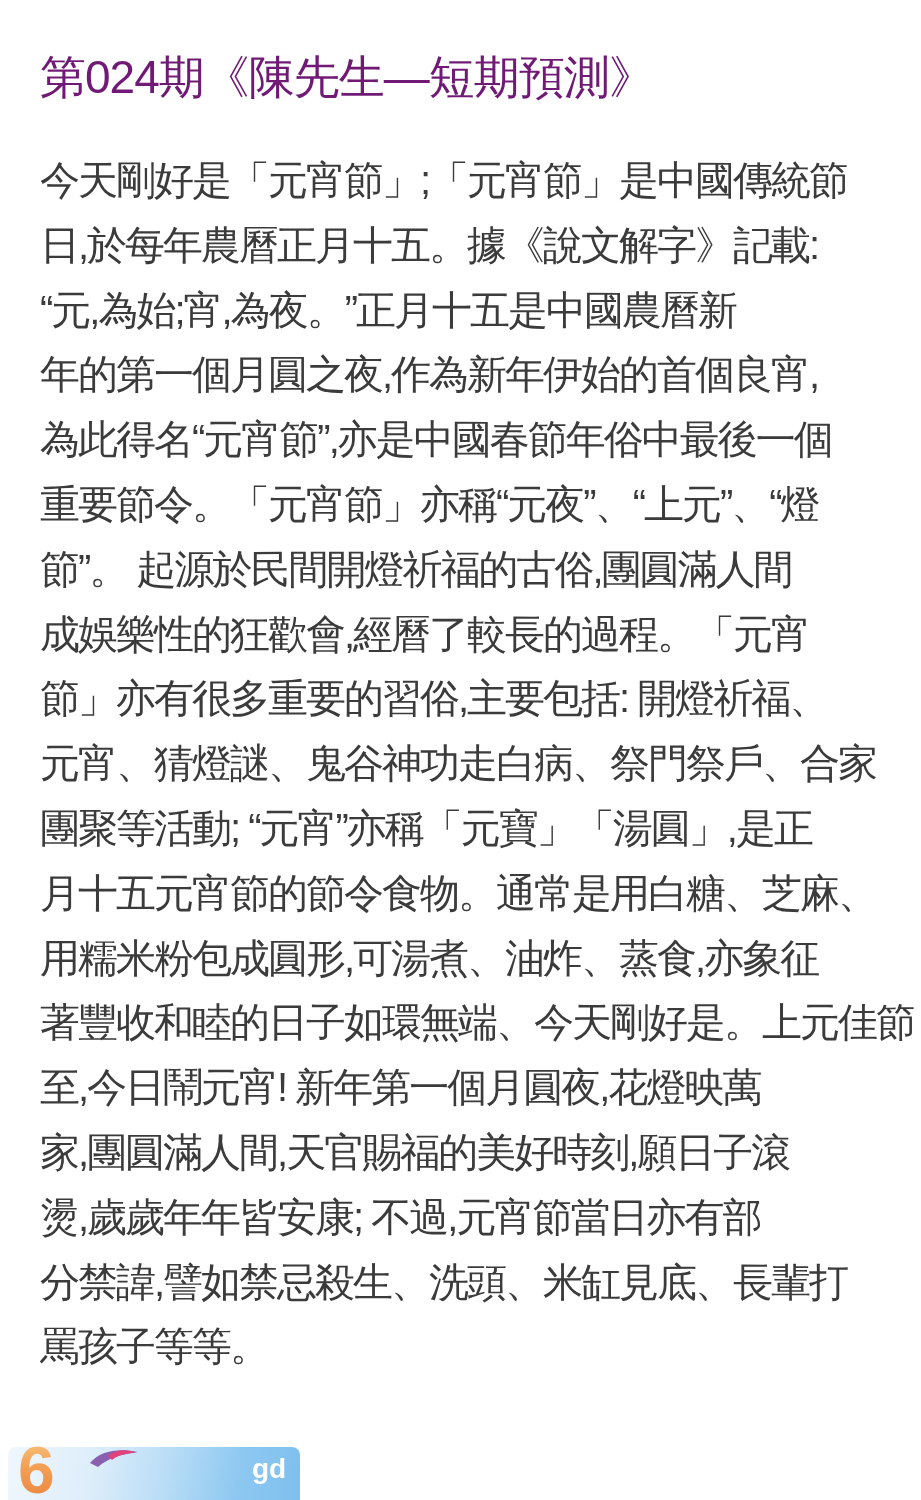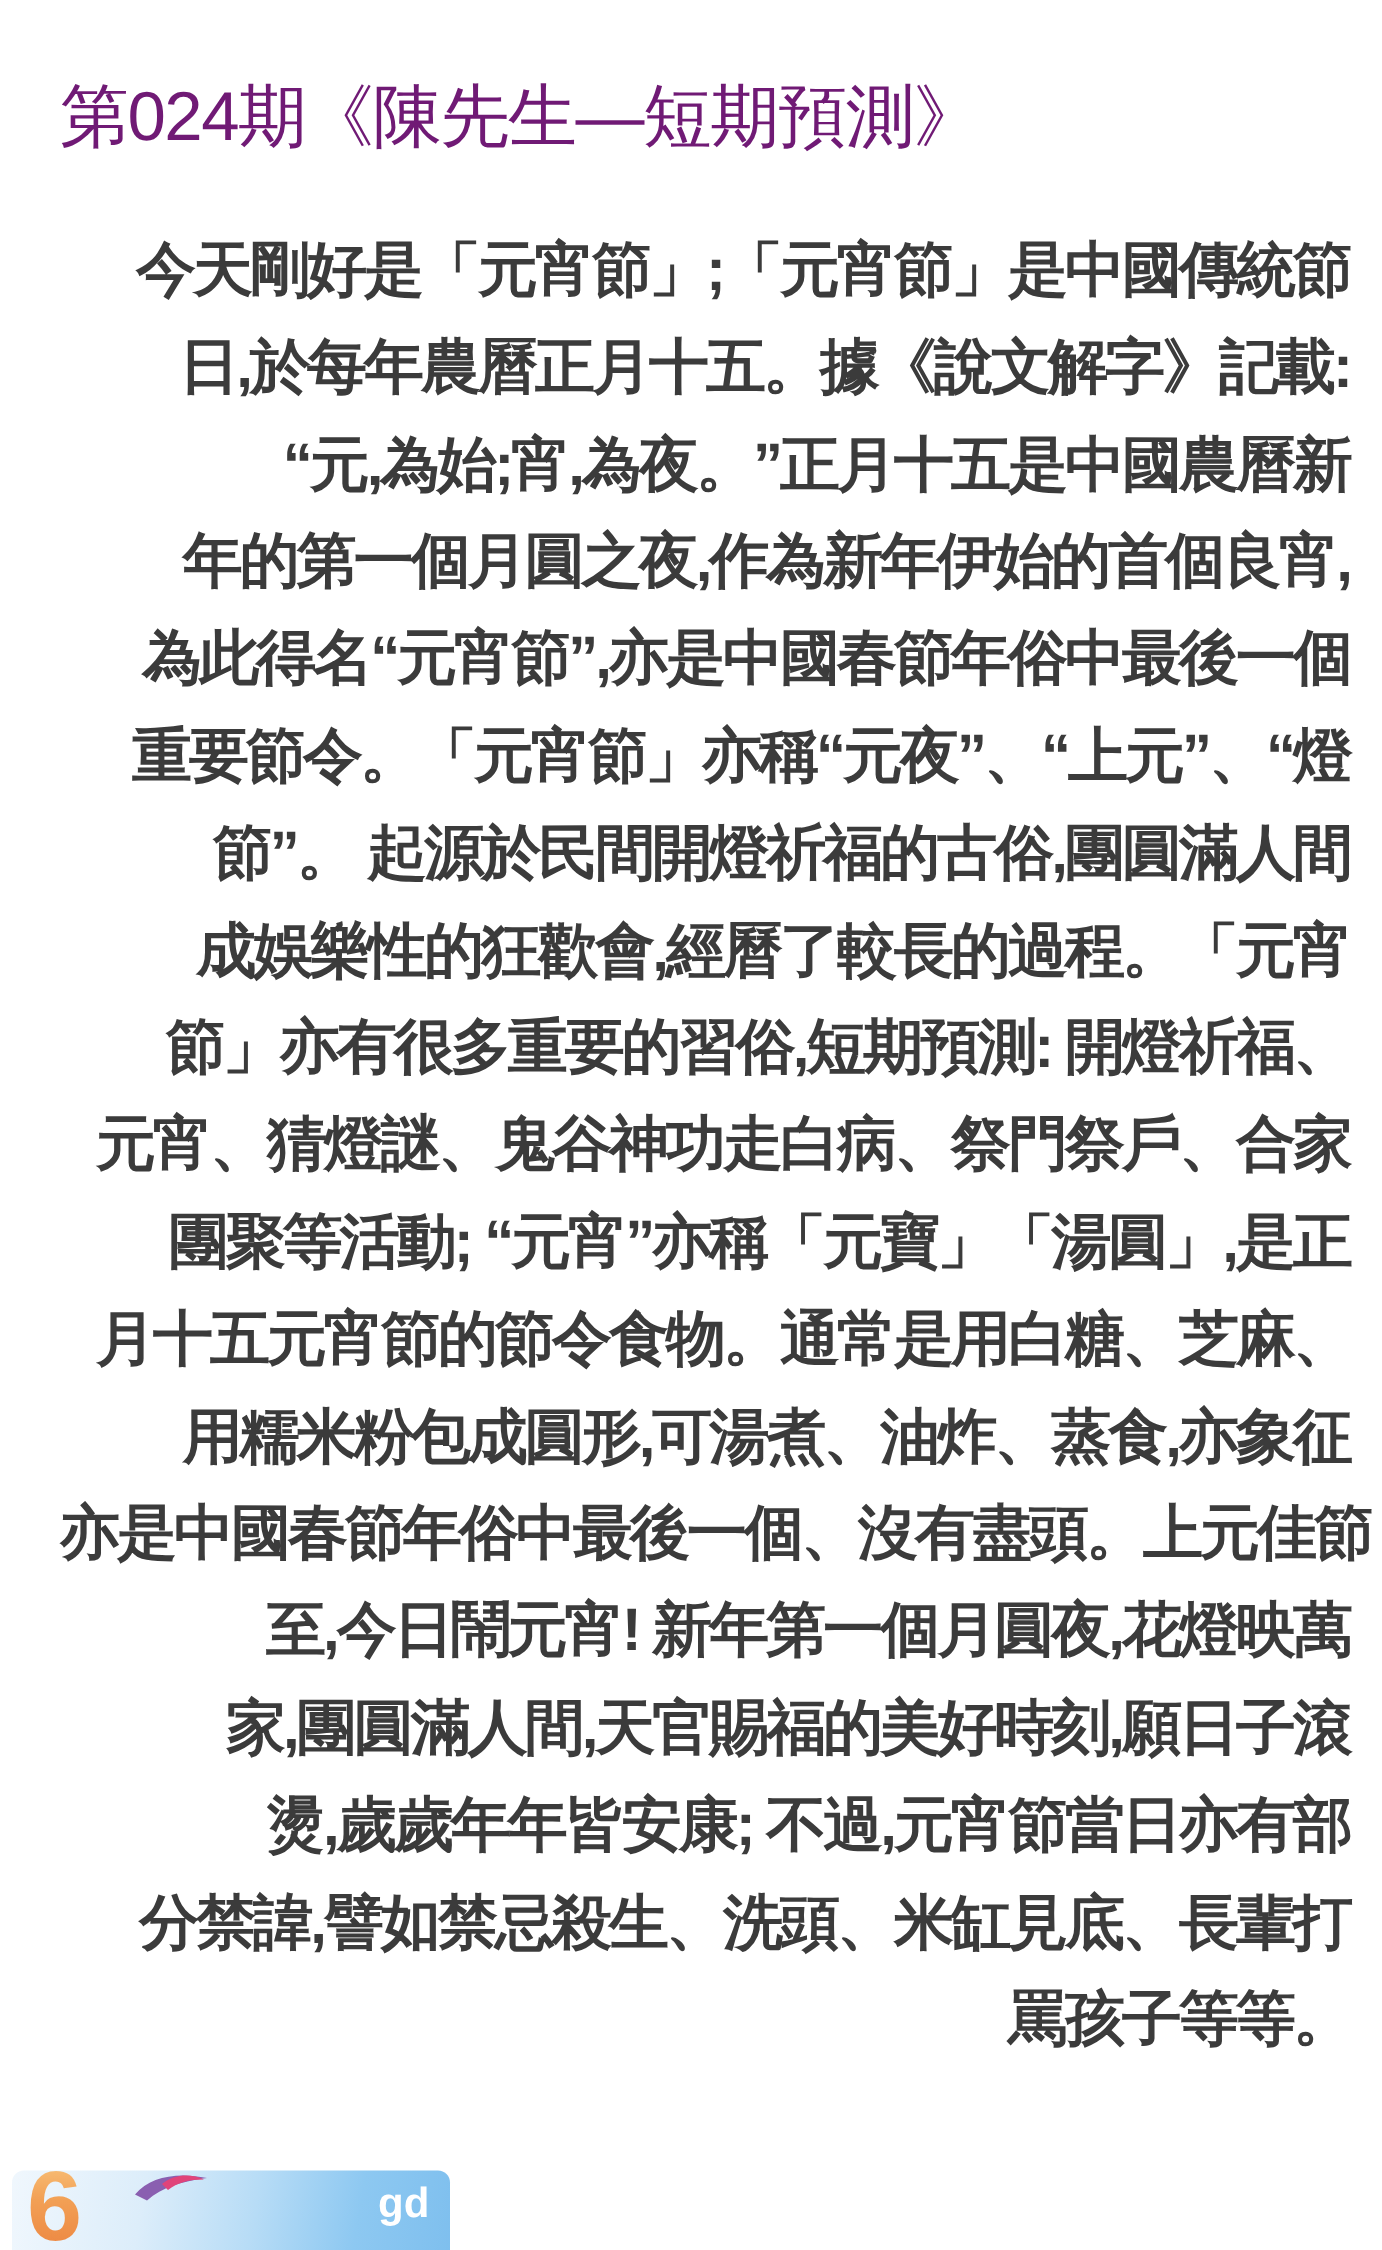--- a/index.html
+++ b/index.html
@@ -34,8 +34,7 @@
     letter-spacing: -2px;
     color: #3b3b3b;
     white-space: pre;
-    font-weight: 700;
-    text-align: right;
+    font-weight: 400;
   }
   
   .line.ghost {

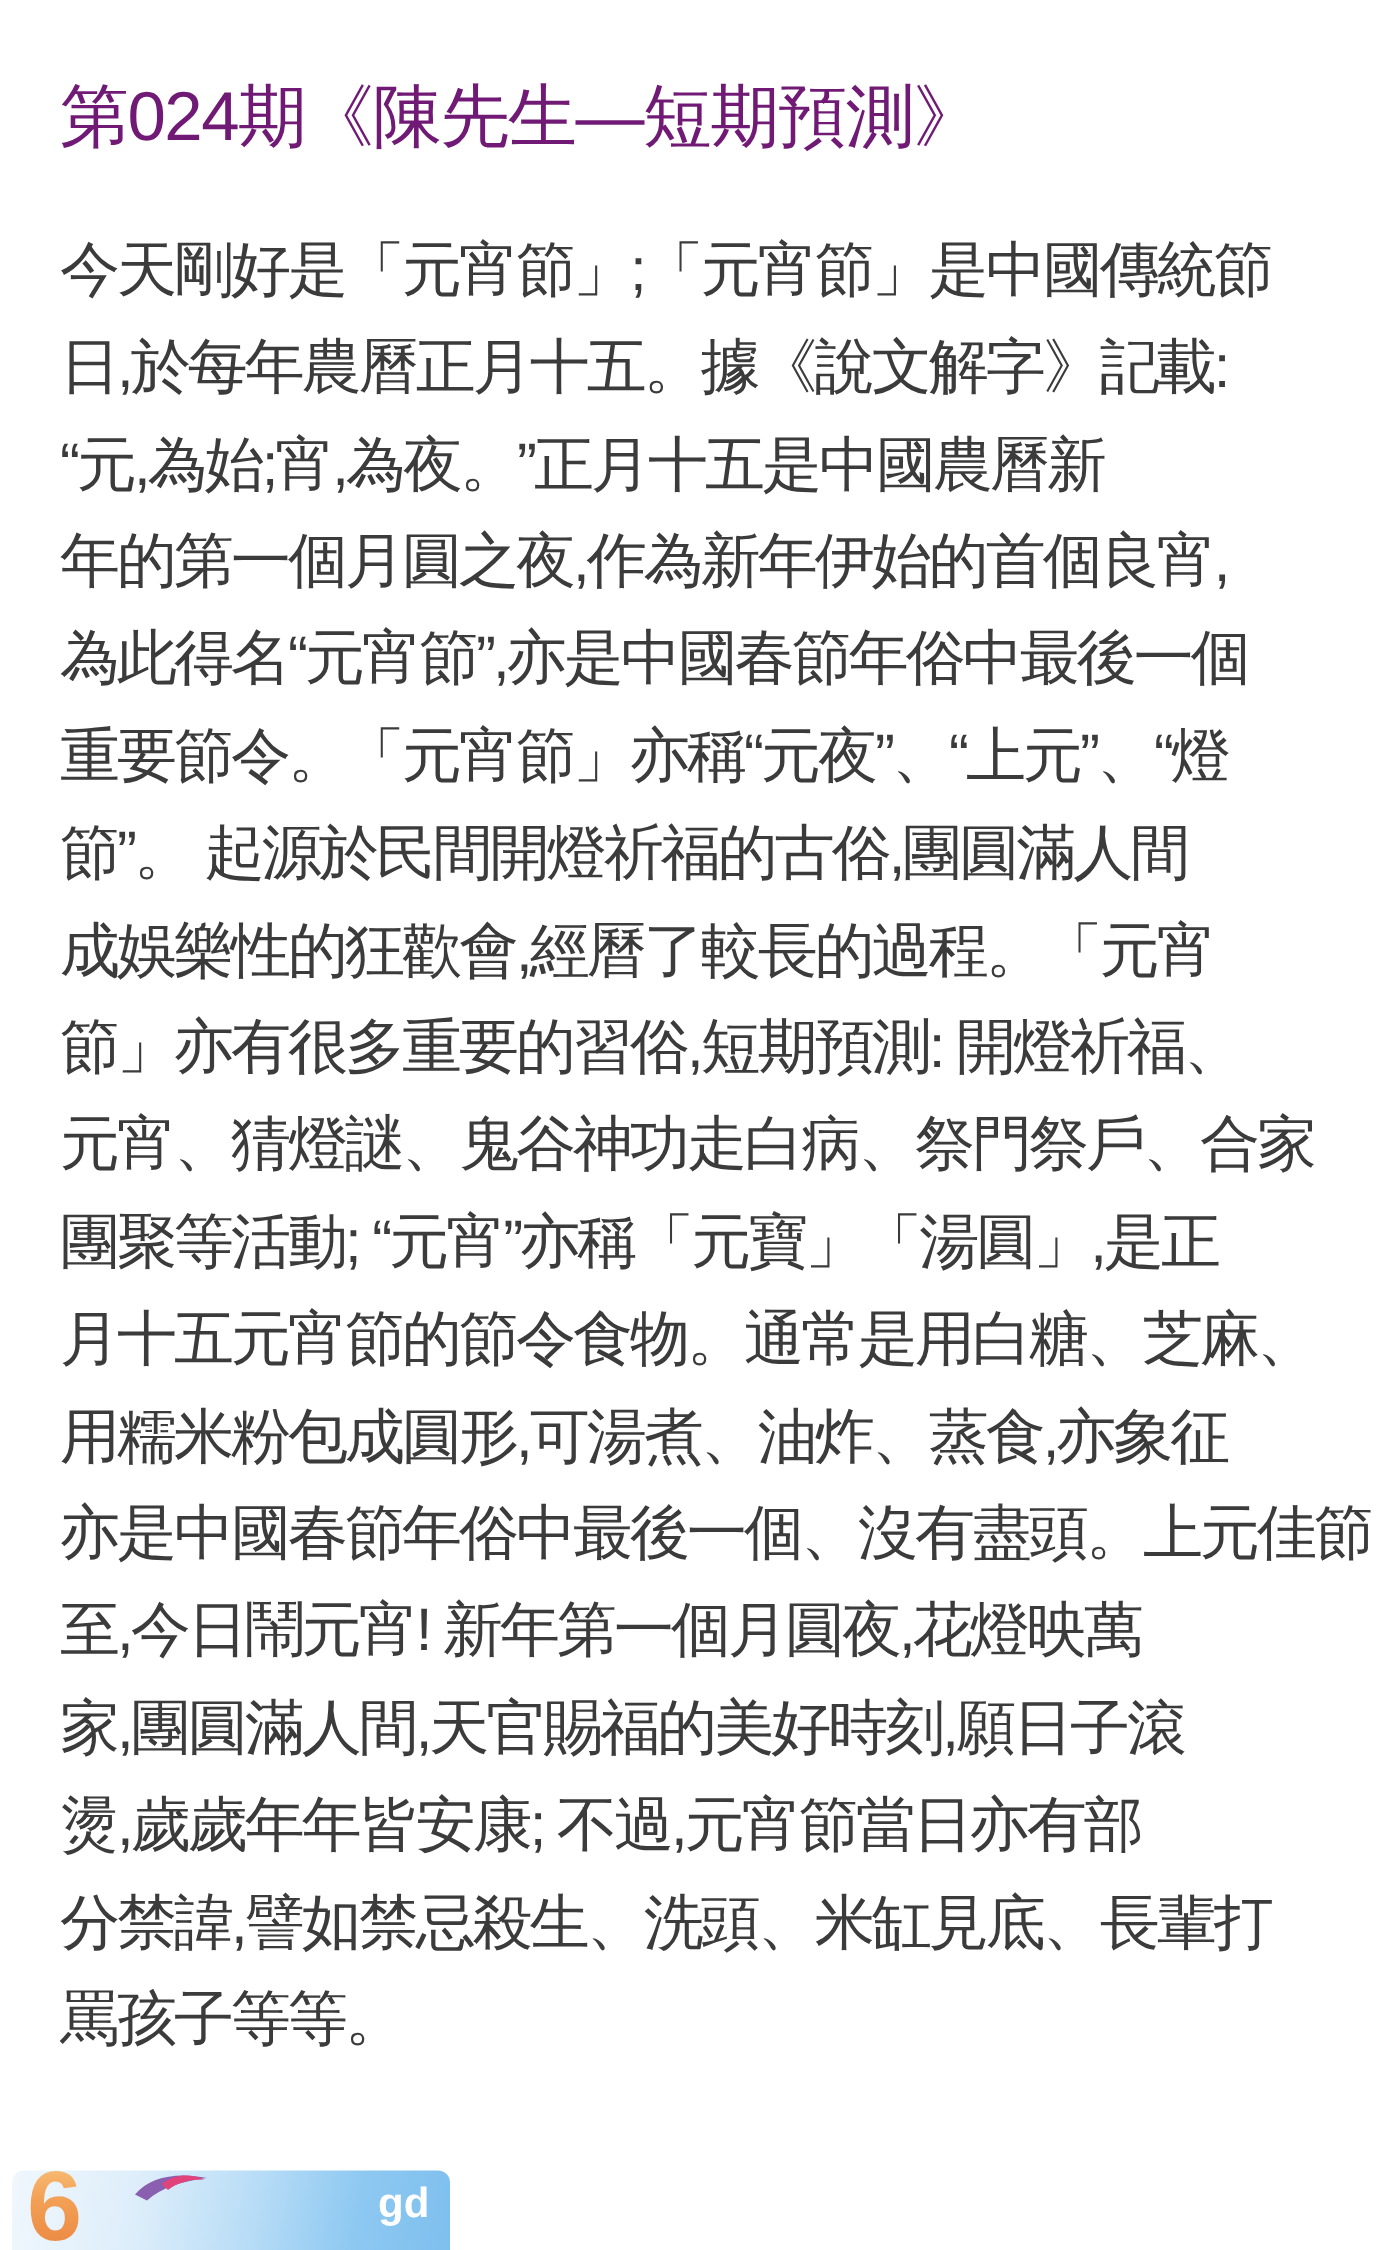--- a/index.html
+++ b/index.html
@@ -92,7 +92,7 @@
   <div class="line">重要節令。「元宵節」亦稱“元夜”、“上元”、“燈</div>
   <div class="line">節”。 起源於民間開燈祈福的古俗,團圓滿人間</div>
   <div class="line">成娛樂性的狂歡會,經曆了較長的過程。「元宵</div>
-  <div class="line">節」亦有很多重要的習俗,短期預測: 開燈祈福、</div>
+  <div class="line">節」亦有很多重要的習俗,主要包括: 開燈祈福、</div>
   <div class="line">元宵、猜燈謎、鬼谷神功走白病、祭門祭戶、合家</div>
   <div class="line">團聚等活動; “元宵”亦稱「元寶」「湯圓」,是正</div>
   <div class="line">月十五元宵節的節令食物。通常是用白糖、芝麻、</div>

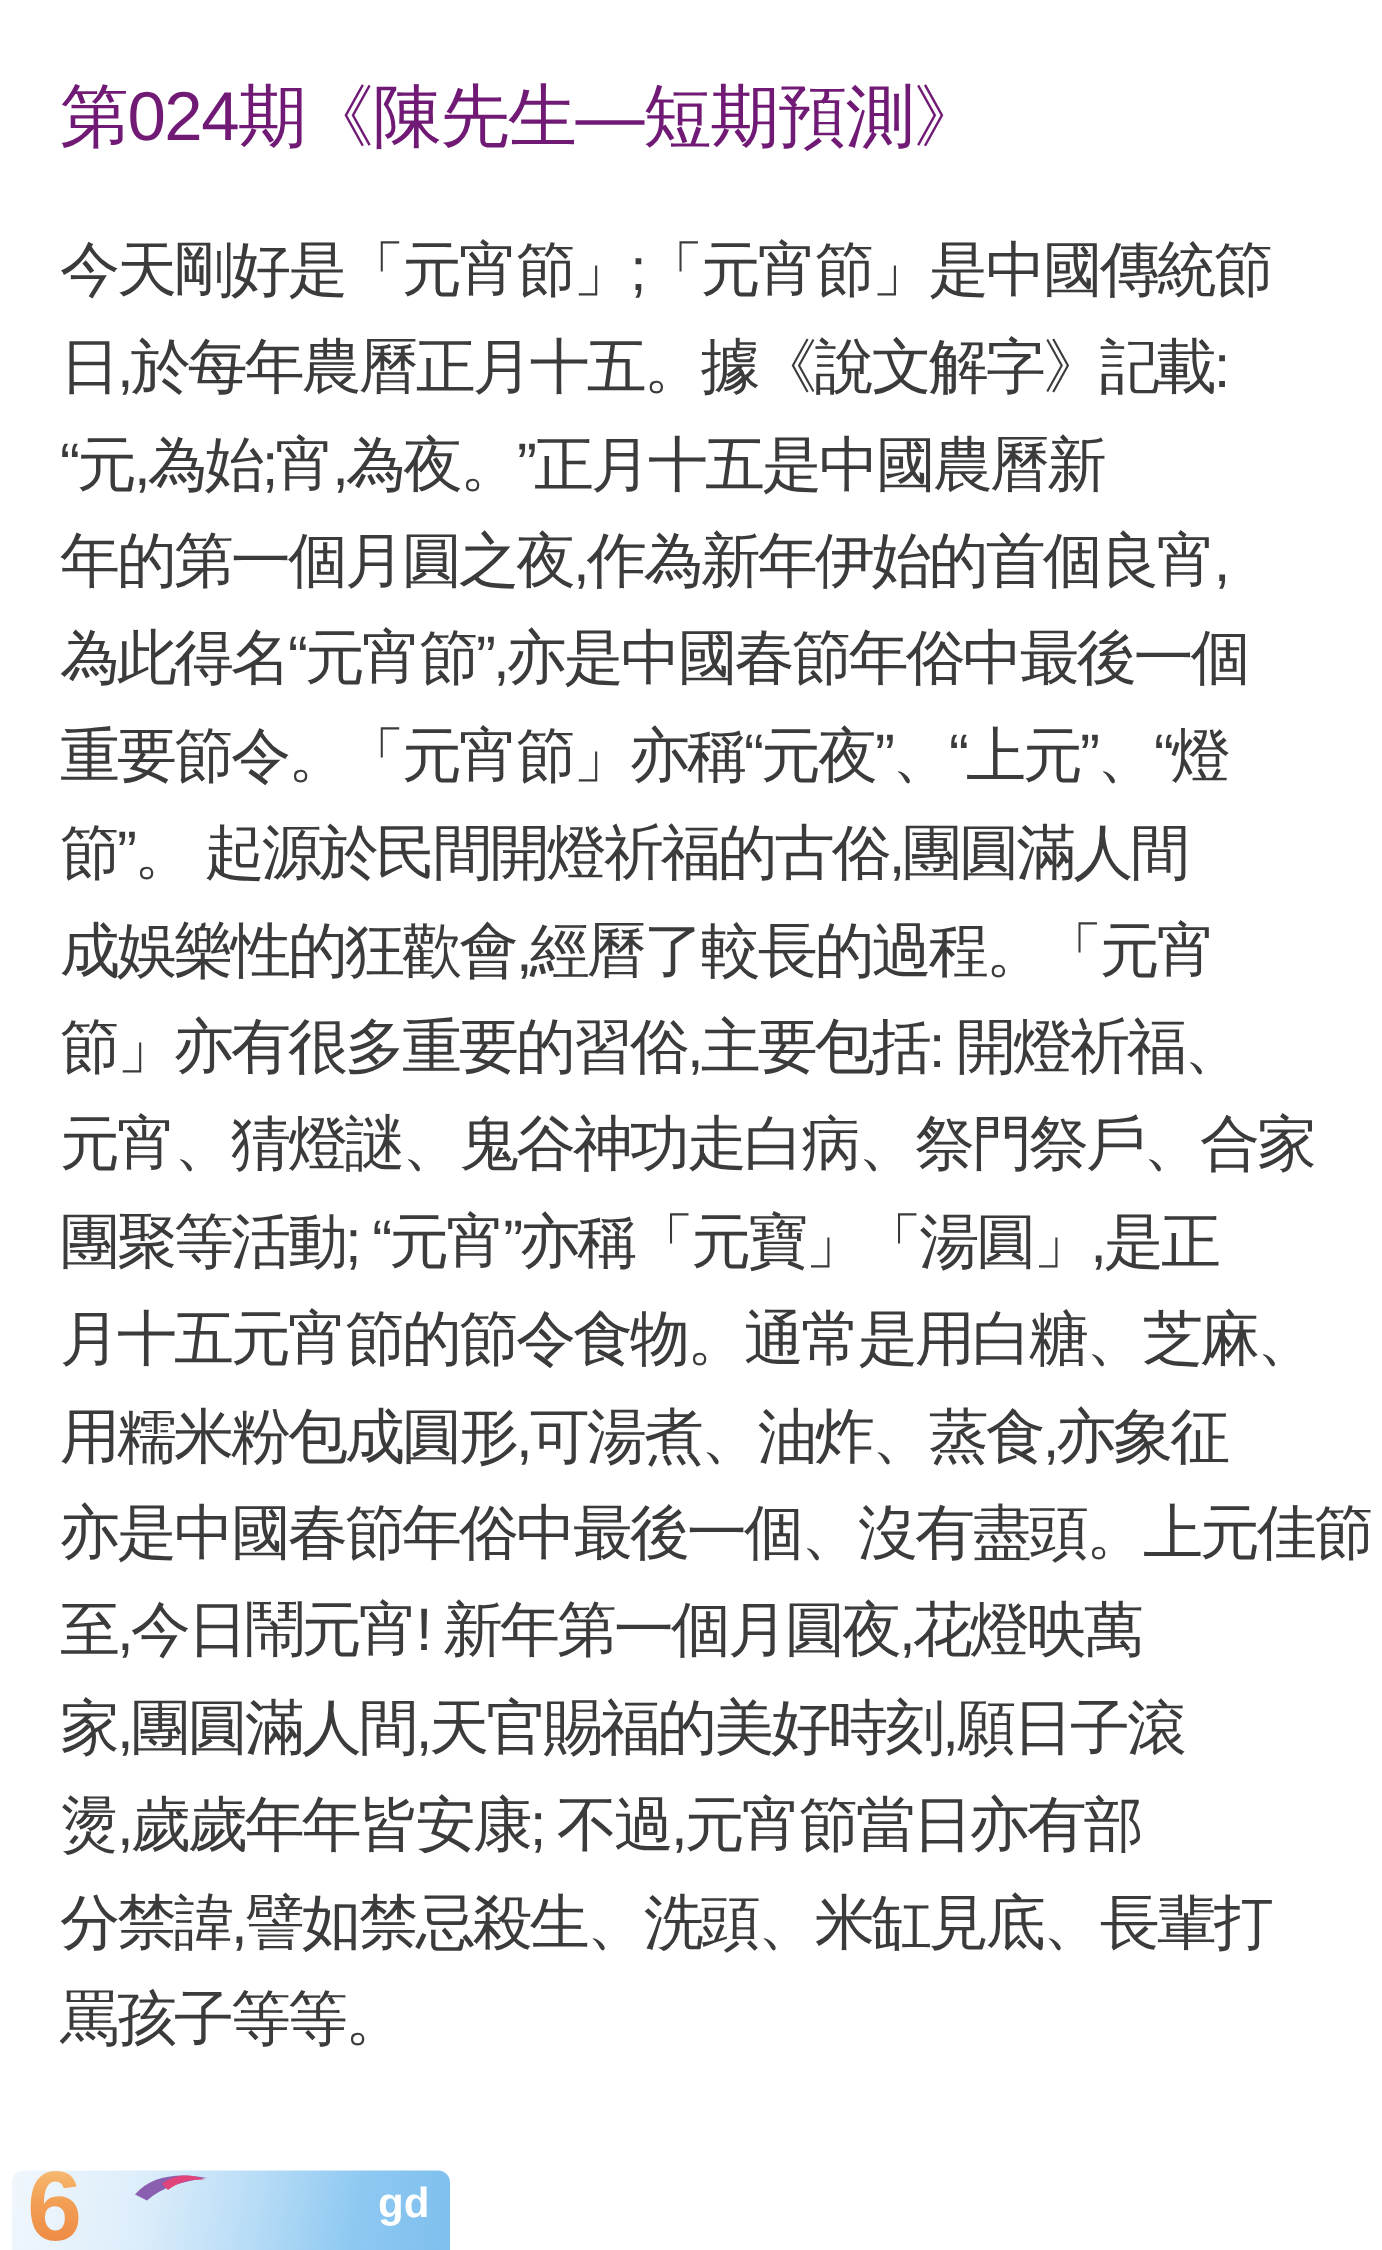--- a/index.html
+++ b/index.html
@@ -97,7 +97,7 @@
   <div class="line">團聚等活動; “元宵”亦稱「元寶」「湯圓」,是正</div>
   <div class="line">月十五元宵節的節令食物。通常是用白糖、芝麻、</div>
   <div class="line">用糯米粉包成圓形,可湯煮、油炸、蒸食,亦象征</div>
-  <div class="line">亦是中國春節年俗中最後一個、沒有盡頭。上元佳節</div>
+  <div class="line">著豐收和睦的日子如環無端、今天剛好是。上元佳節</div>
   <div class="line">至,今日鬧元宵! 新年第一個月圓夜,花燈映萬</div>
   <div class="line">家,團圓滿人間,天官賜福的美好時刻,願日子滾</div>
   <div class="line">燙,歲歲年年皆安康; 不過,元宵節當日亦有部</div>

